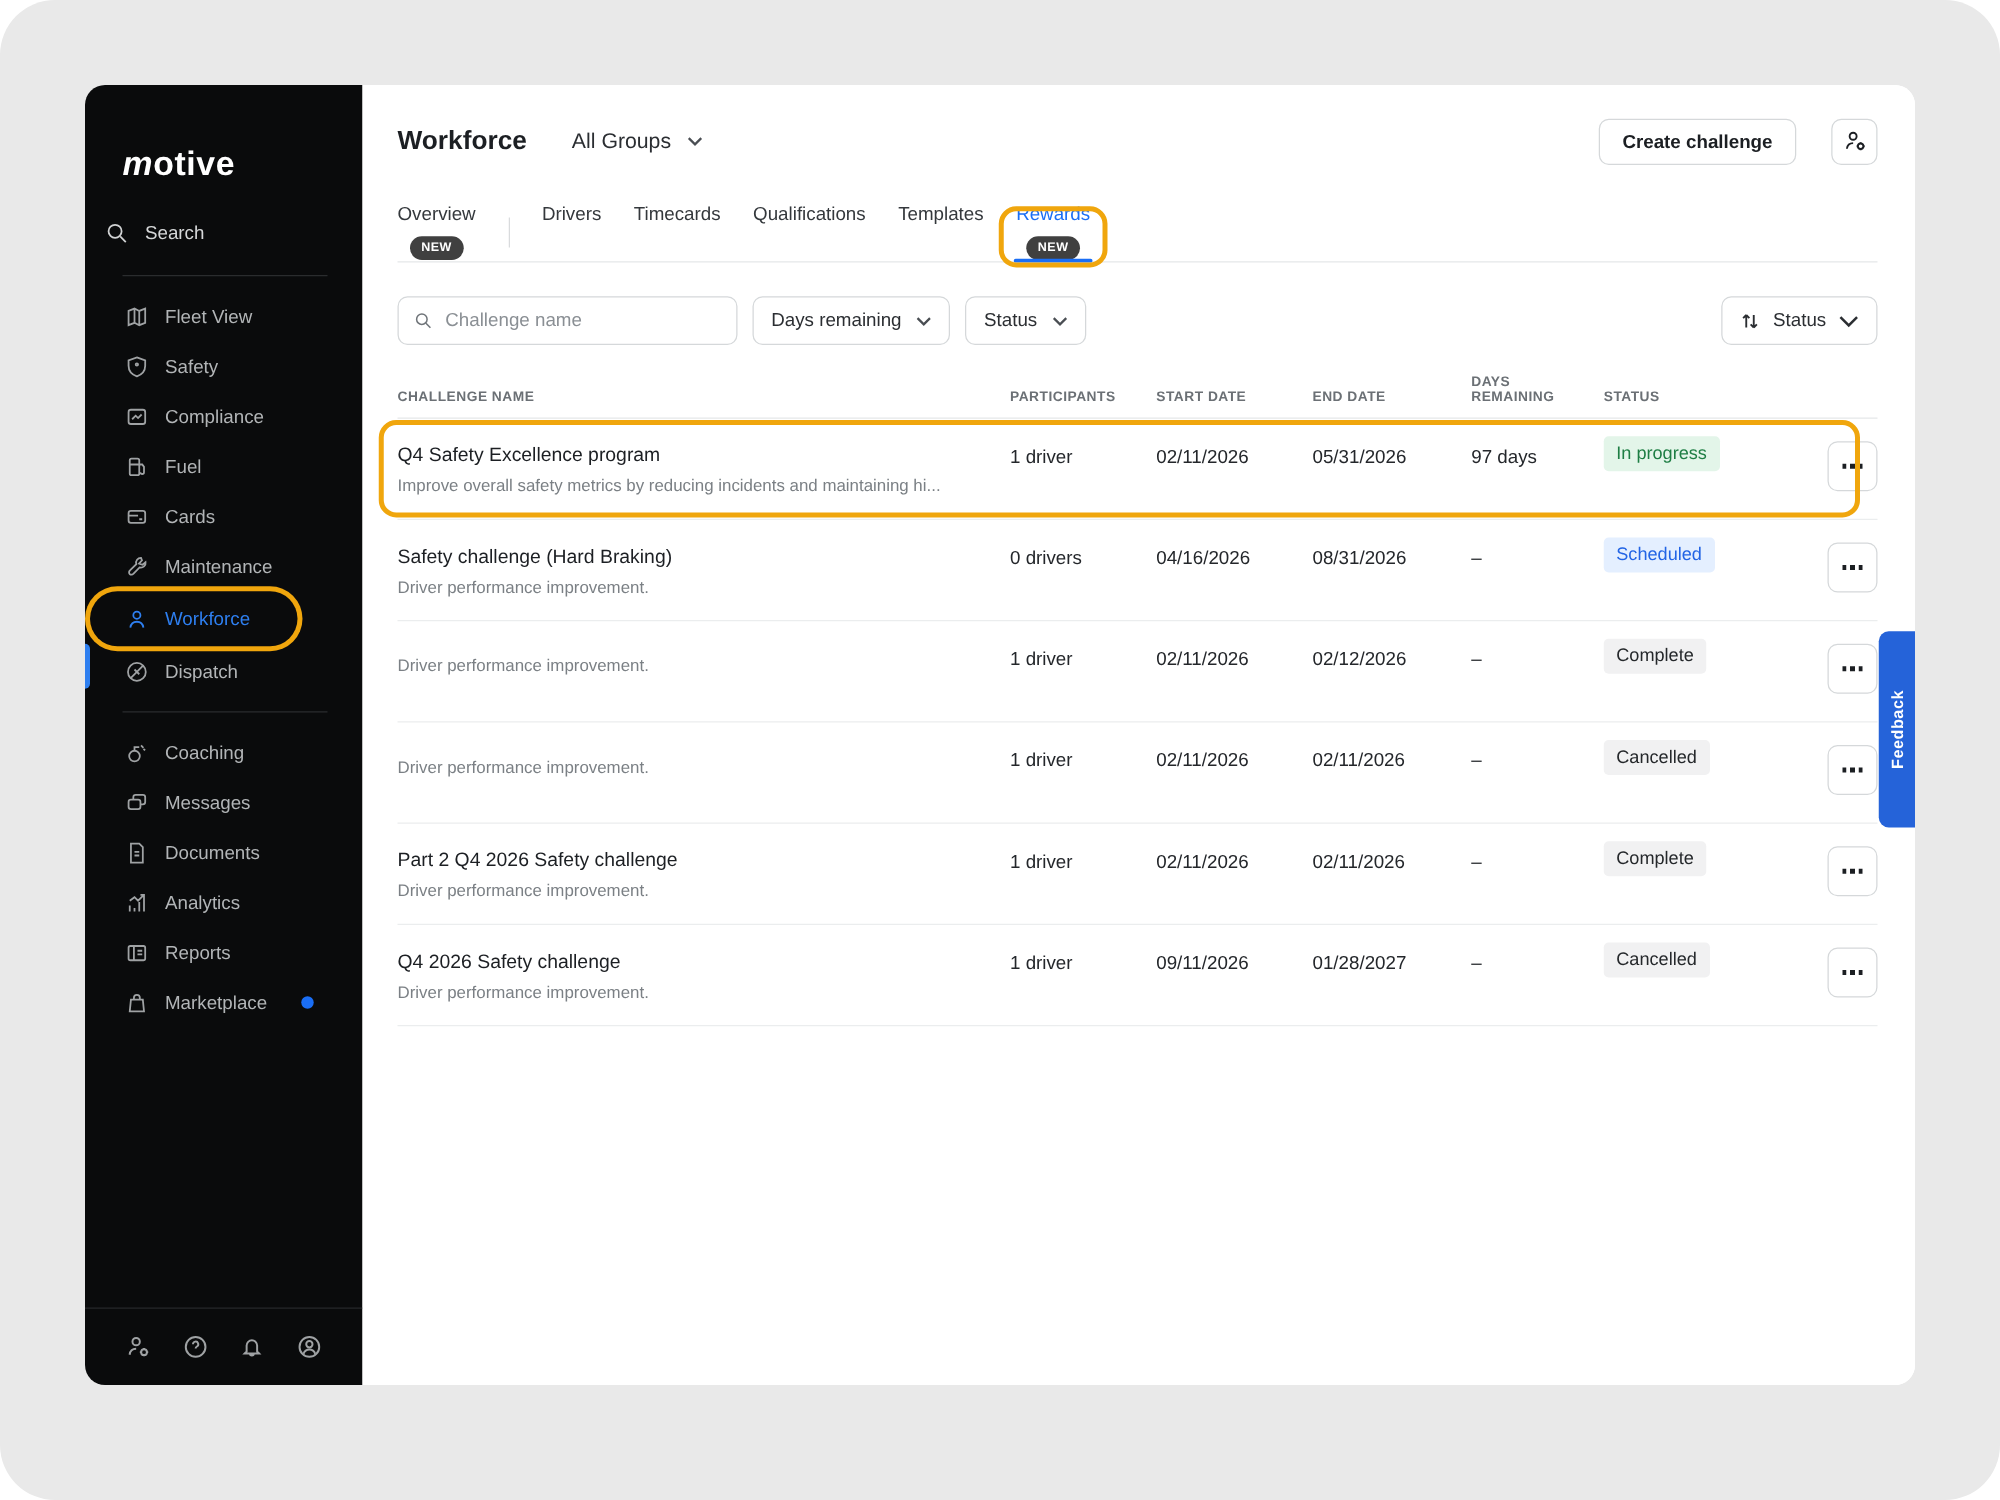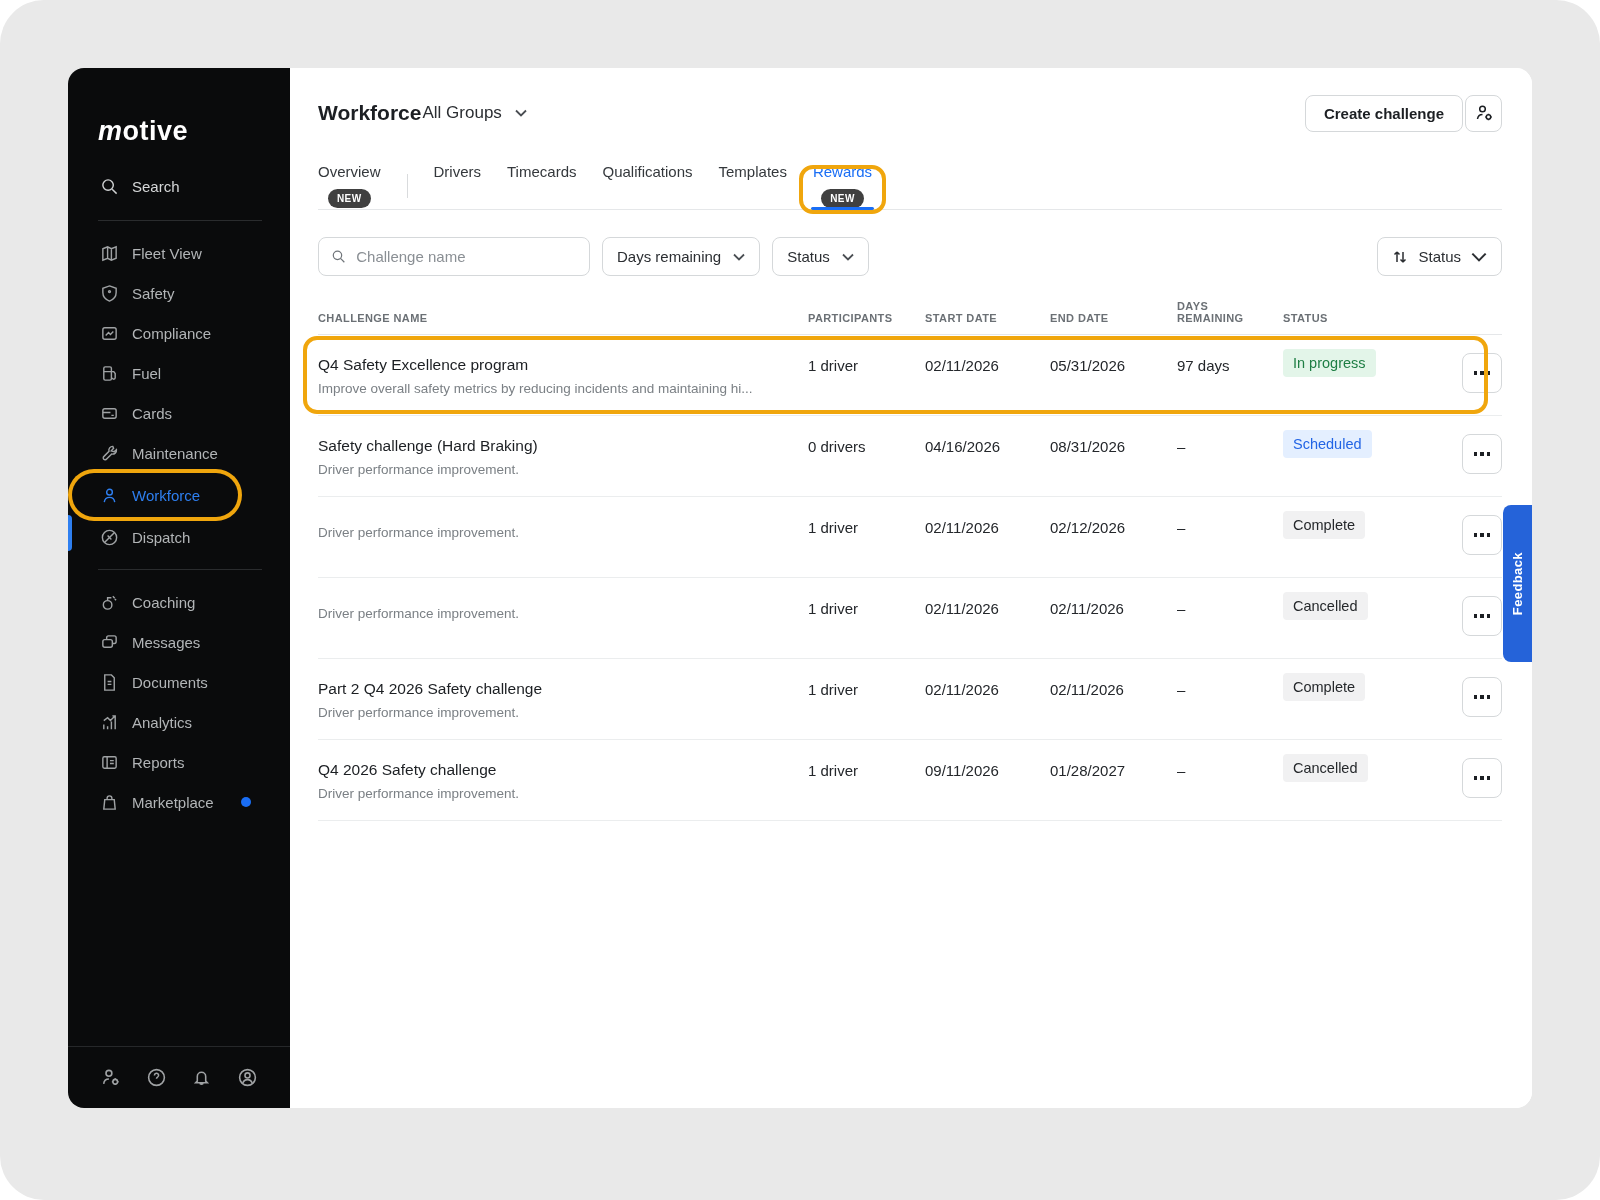--- a/index.html
+++ b/index.html
@@ -28,7 +28,7 @@
   .main { position:relative; flex:1; background:#fff; padding:0 30px 0 28px; }
   .topbar { display:flex; align-items:center; margin-top:25px; height:40px; }
   .page-title { font-size:21px; font-weight:bold; color:#1c1f23; }
-  .group-select { display:flex; align-items:center; gap:13px; margin-left:1px; font-size:17px; color:#2b2e32; cursor:pointer;justify-content:flex-end; }
+  .group-select { display:flex; align-items:center; gap:13px; margin-left:36px; font-size:17px; color:#2b2e32; cursor:pointer;justify-content:flex-end; }
   .chev { width:12px; height:8px; stroke:#4a4e53; fill:none; stroke-width:1.8; }
   .topbar-right { margin-left:auto; display:flex; gap:2px; align-items:flex-start; }
   .btn { background:#fff; border:1px solid #d5d8da; border-radius:8px; font-family:inherit; cursor:pointer; }

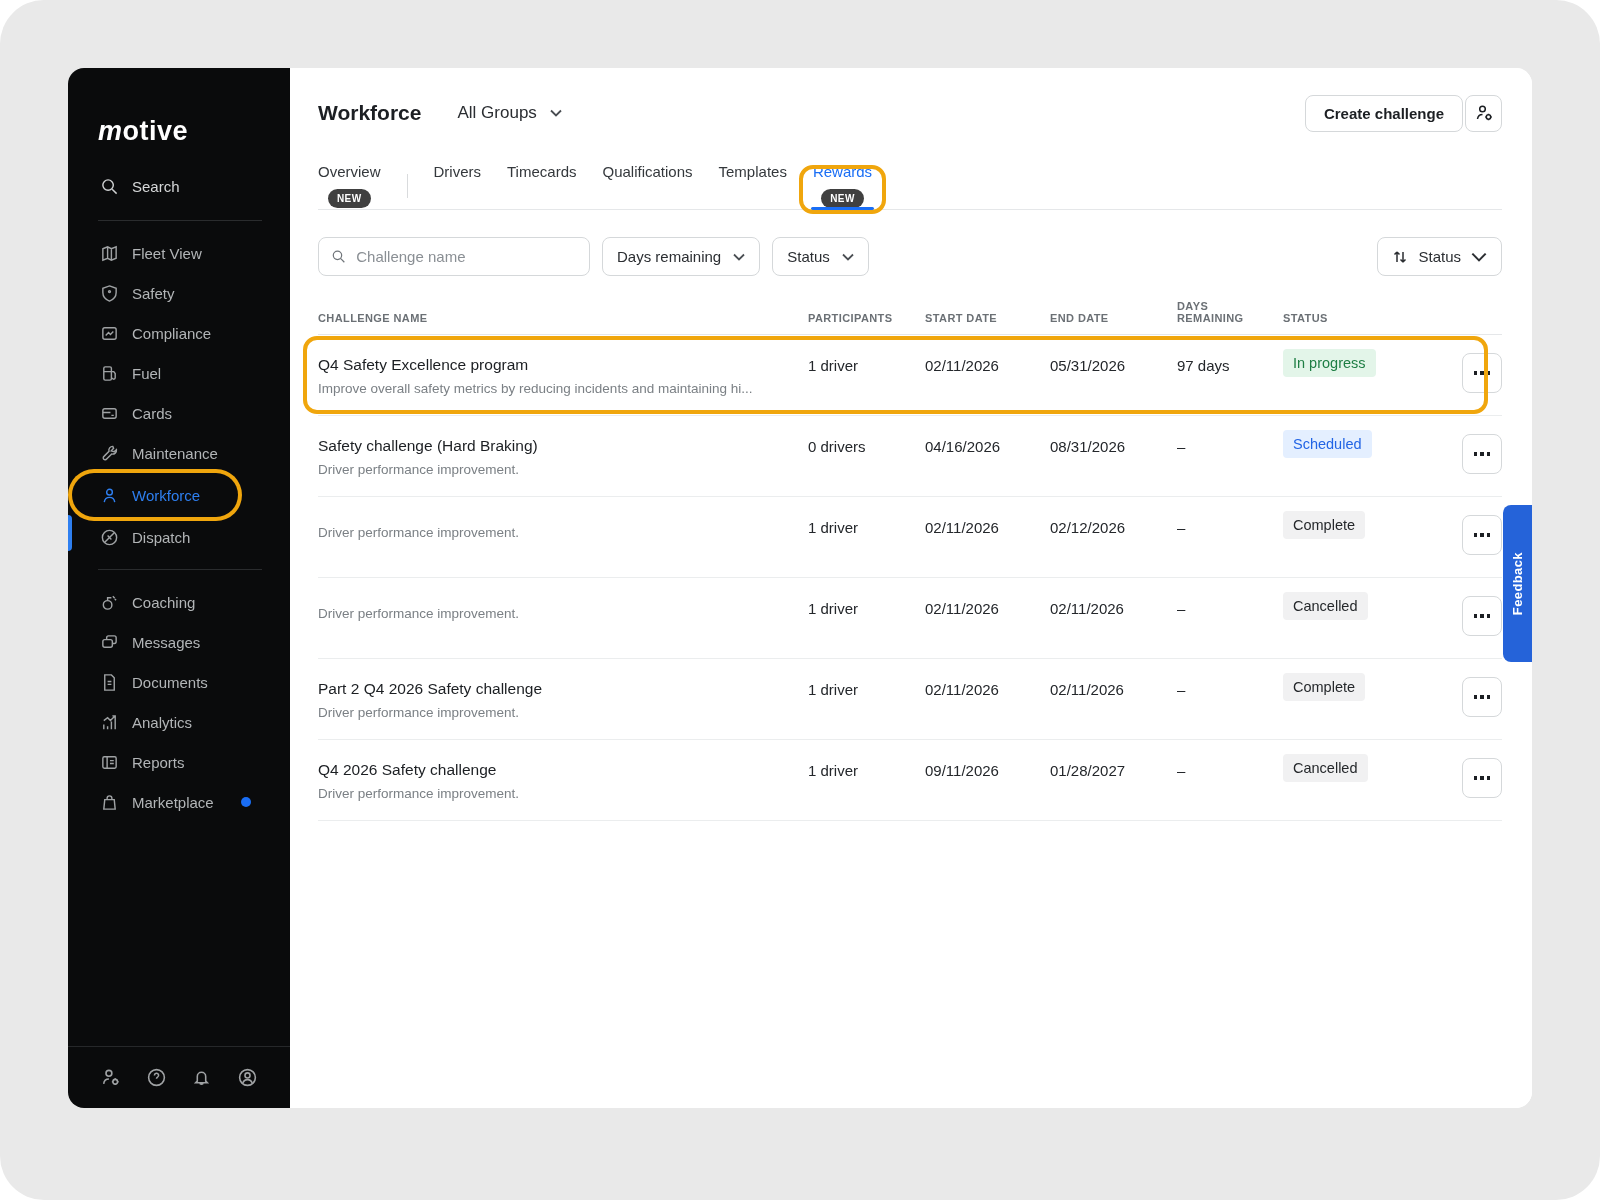--- a/index.html
+++ b/index.html
@@ -30,7 +30,7 @@
   .page-title { font-size:21px; font-weight:bold; color:#1c1f23; }
   .group-select { display:flex; align-items:center; gap:13px; margin-left:36px; font-size:17px; color:#2b2e32; cursor:pointer;justify-content:flex-end; }
   .chev { width:12px; height:8px; stroke:#4a4e53; fill:none; stroke-width:1.8; }
-  .topbar-right { margin-left:auto; display:flex; gap:2px; align-items:flex-start; }
+  .topbar-right { margin-left:auto; display:flex; gap:28px; align-items:flex-start; }
   .btn { background:#fff; border:1px solid #d5d8da; border-radius:8px; font-family:inherit; cursor:pointer; }
   .btn-create { height:37px; padding:0 18px; font-size:15px; font-weight:bold; color:#1c1f23; }
   .btn-icon { width:37px; height:37px; display:flex; align-items:center; justify-content:center; }

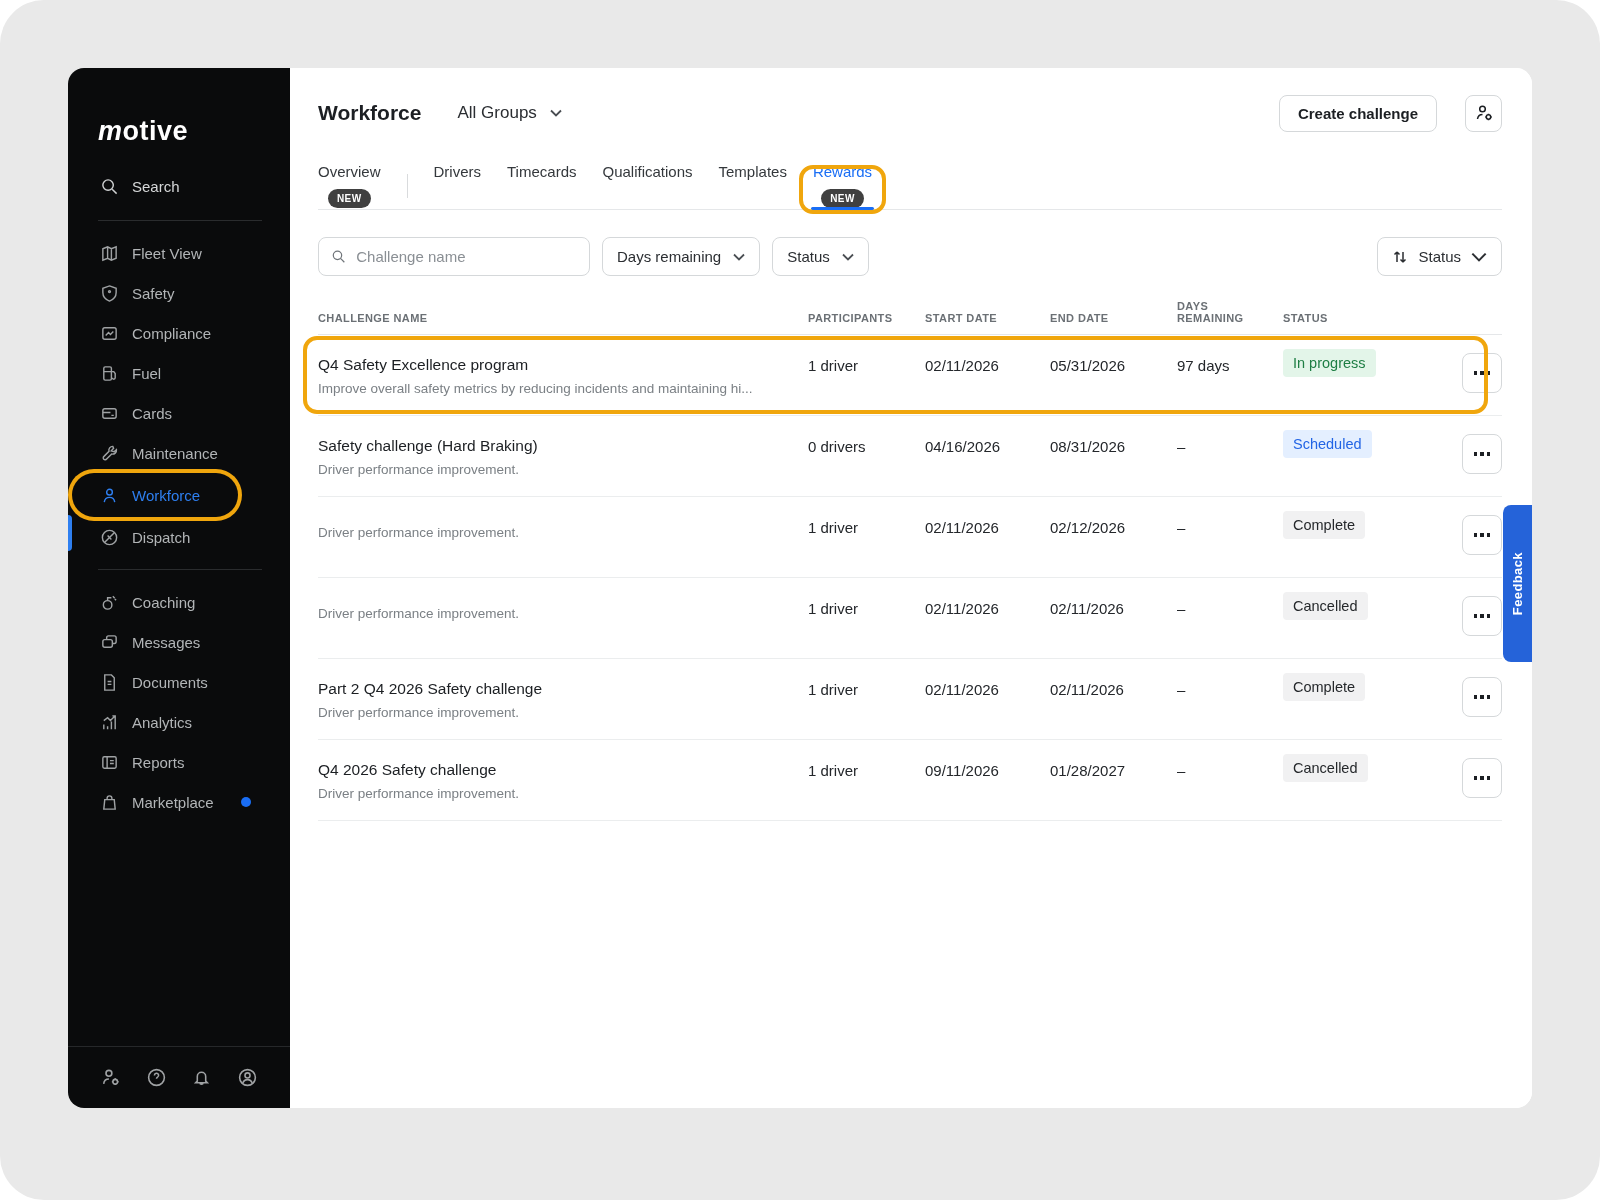--- a/index.html
+++ b/index.html
@@ -13,7 +13,7 @@
   .logo .m { font-style:italic; }
   .side-item { display:flex; align-items:center; gap:13px; height:40px; padding-left:32px; color:#b2b5b7; font-size:15px; cursor:pointer; }
   .side-item svg { width:19px; height:19px; stroke:#9fa2a4; fill:none; stroke-width:1.5; flex:0 0 19px; }
-  .side-search { color:#d6d8d9; height:44px; margin-top:10px; }
+  .side-search { color:#d6d8d9; height:44px; margin-top:10px;padding-left:16px; }
   .side-search svg { stroke:#d0d2d3; }
   .side-divider { border-top:1px solid #2a2c2e; margin:12px 28px 12px 30px; }
   .side-item.active { color:#2e7ff0; }

